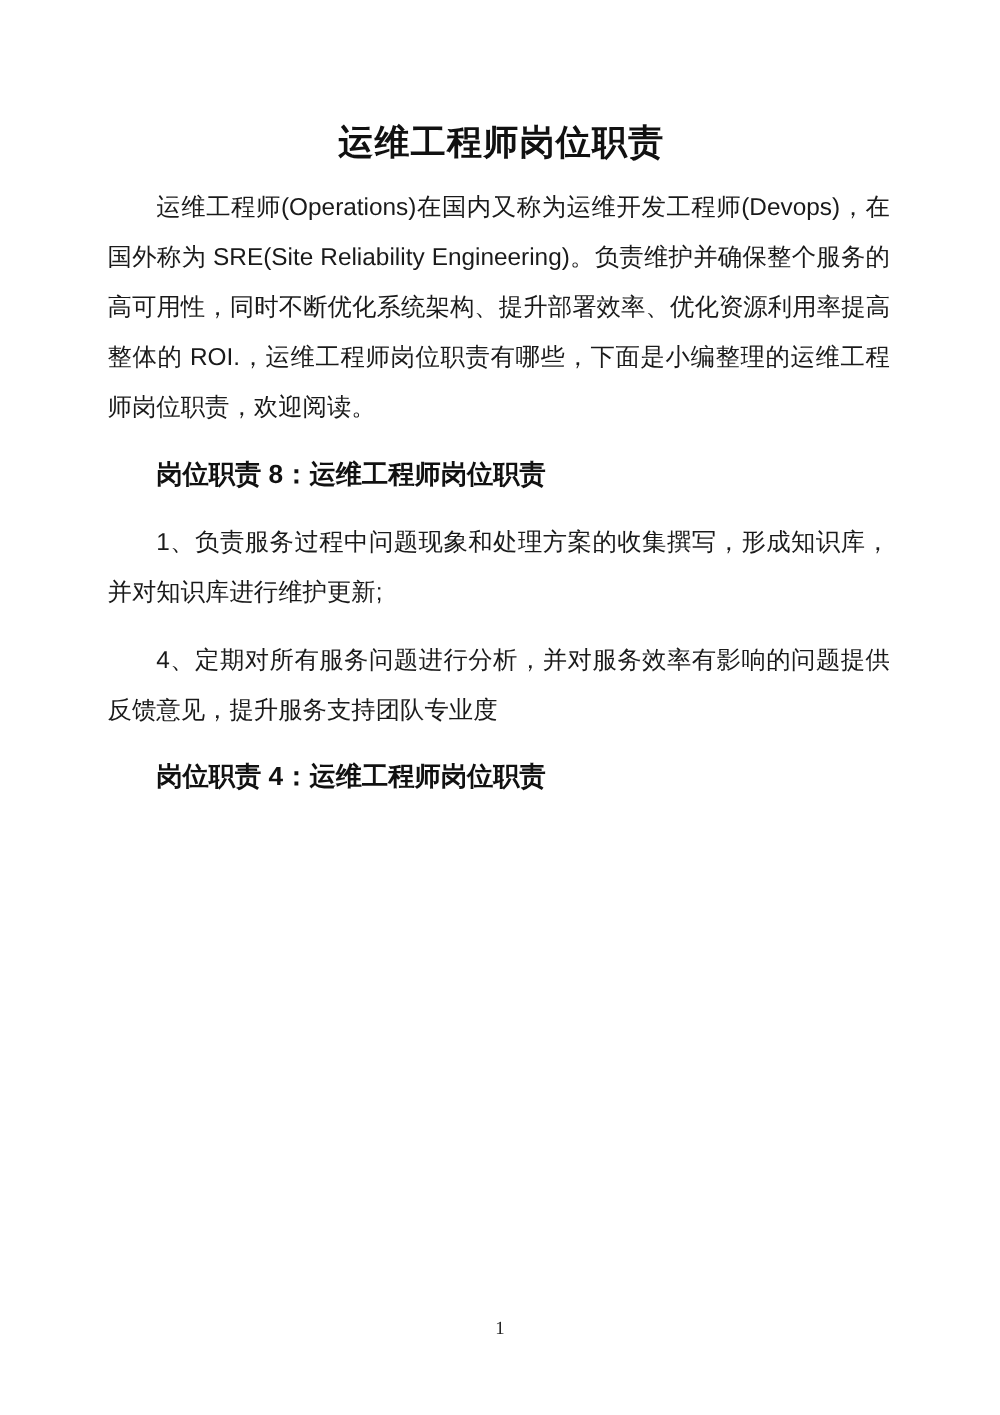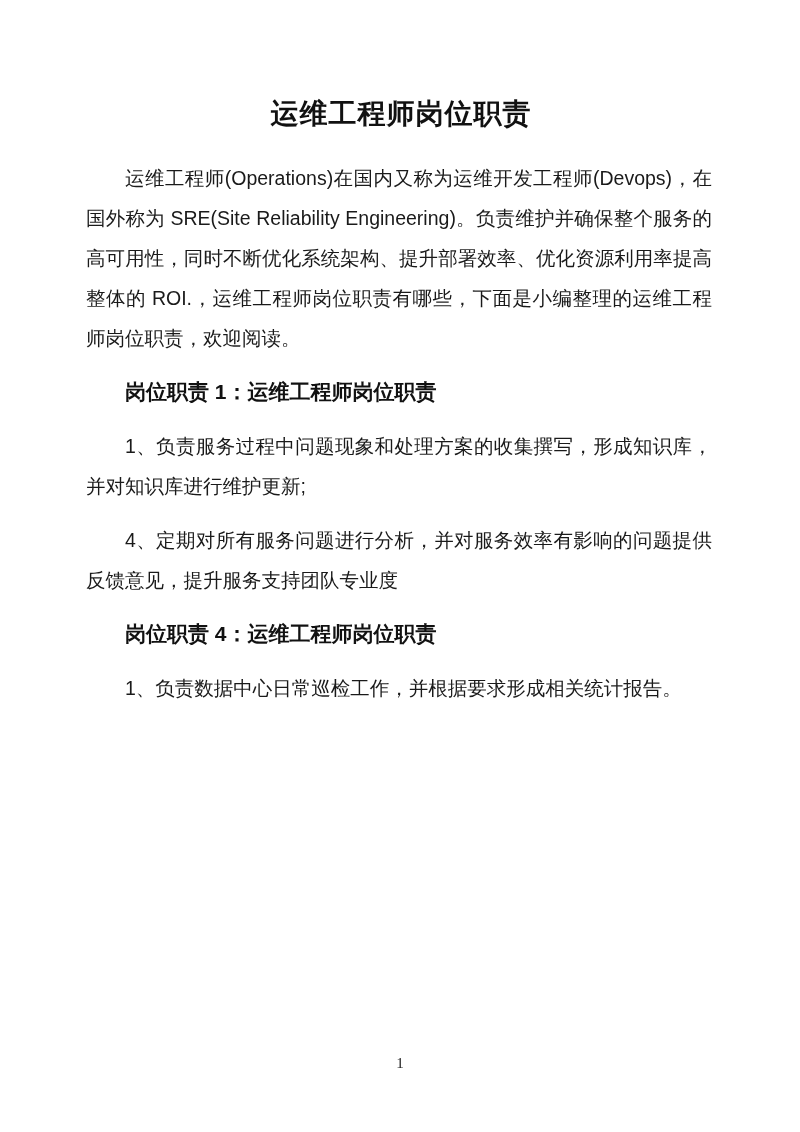--- a/index.html
+++ b/index.html
@@ -22,7 +22,7 @@
     width: 630px;
   }
   .doc-title {
-    margin: 94px 0 24px 0;
+    margin: 94px 0 12px 0;
     text-align: center;
     font-family: "Liberation Sans", "DejaVu Sans", sans-serif;
     font-weight: 700;

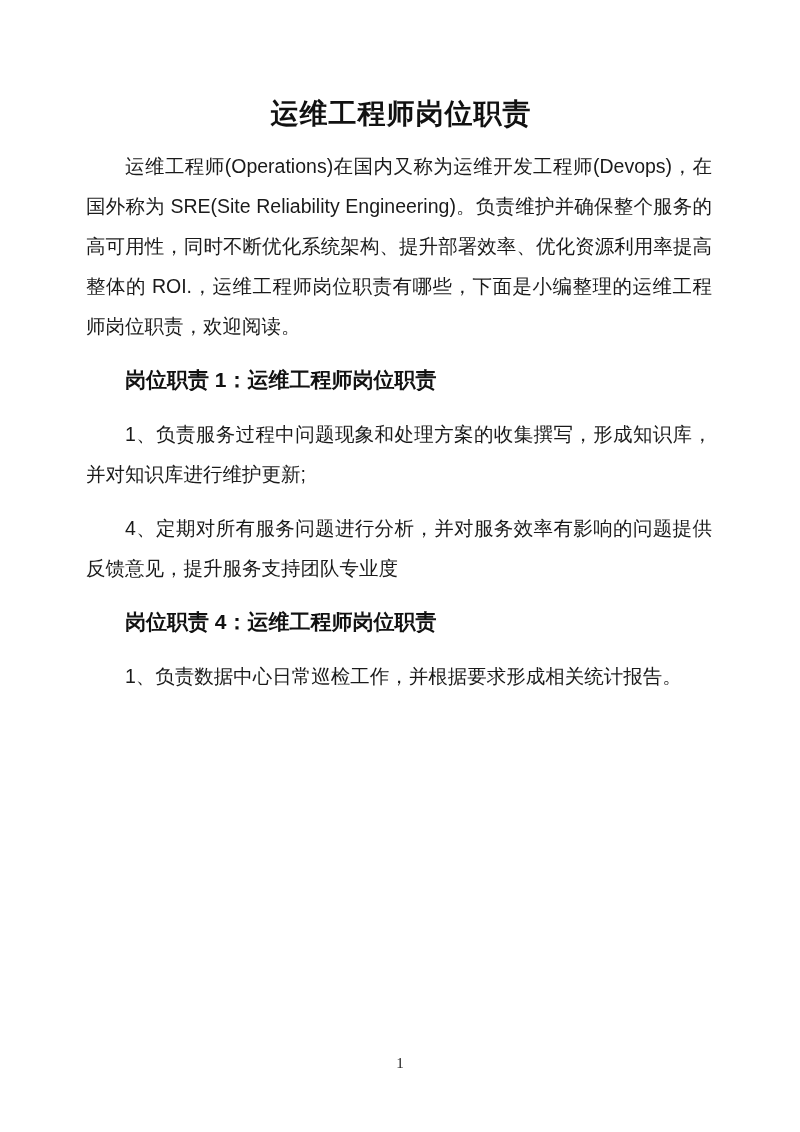--- a/index.html
+++ b/index.html
@@ -69,7 +69,7 @@
 
     <p class="para">运维工程师(Operations)在国内又称为运维开发工程师(Devops)，在国外称为 SRE(Site Reliability Engineering)。负责维护并确保整个服务的高可用性，同时不断优化系统架构、提升部署效率、优化资源利用率提高整体的 ROI.，运维工程师岗位职责有哪些，下面是小编整理的运维工程师岗位职责，欢迎阅读。</p>
 
-    <h2 class="sec-heading">岗位职责 1：运维工程师岗位职责</h2>
+    <h2 class="sec-heading">岗位职责 8：运维工程师岗位职责</h2>
 
 
     <p class="para">1、负责服务过程中问题现象和处理方案的收集撰写，形成知识库，并对知识库进行维护更新;</p>

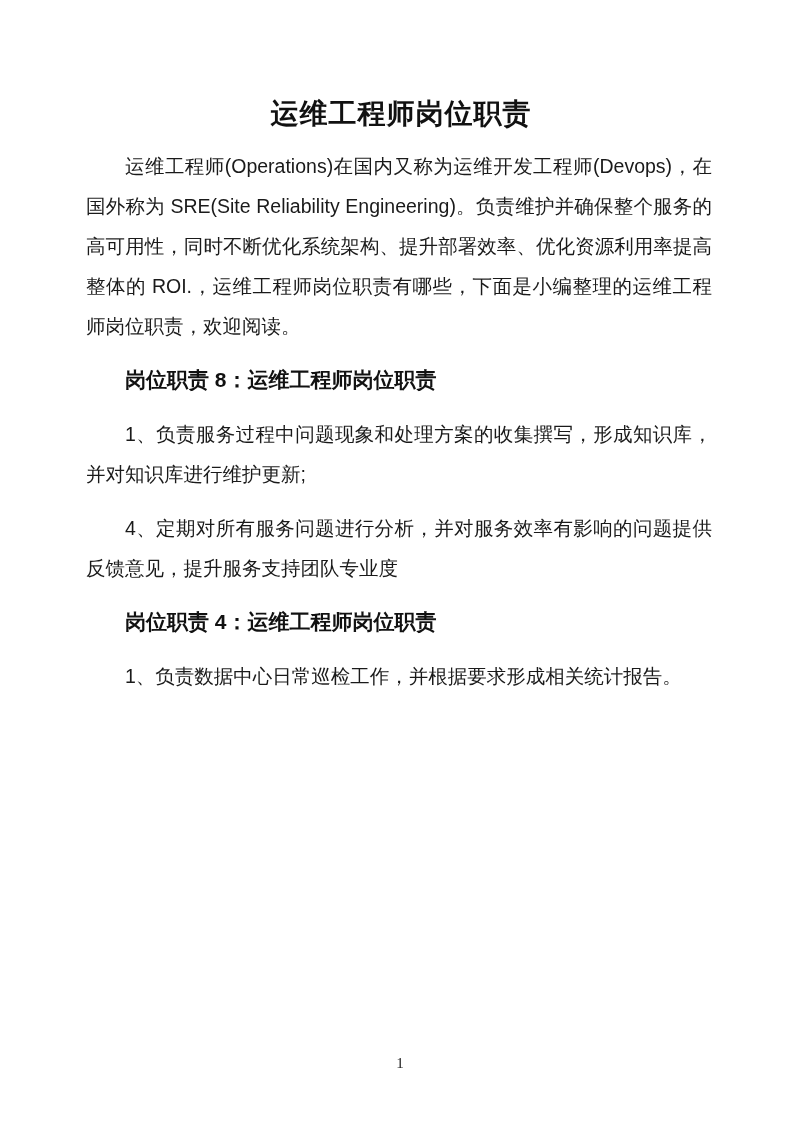--- a/index.html
+++ b/index.html
@@ -79,7 +79,6 @@
 
     <h2 class="sec-heading">岗位职责 4：运维工程师岗位职责</h2>
 
-    <p class="para">1、负责数据中心日常巡检工作，并根据要求形成相关统计报告。</p>
 
 
   </div>

